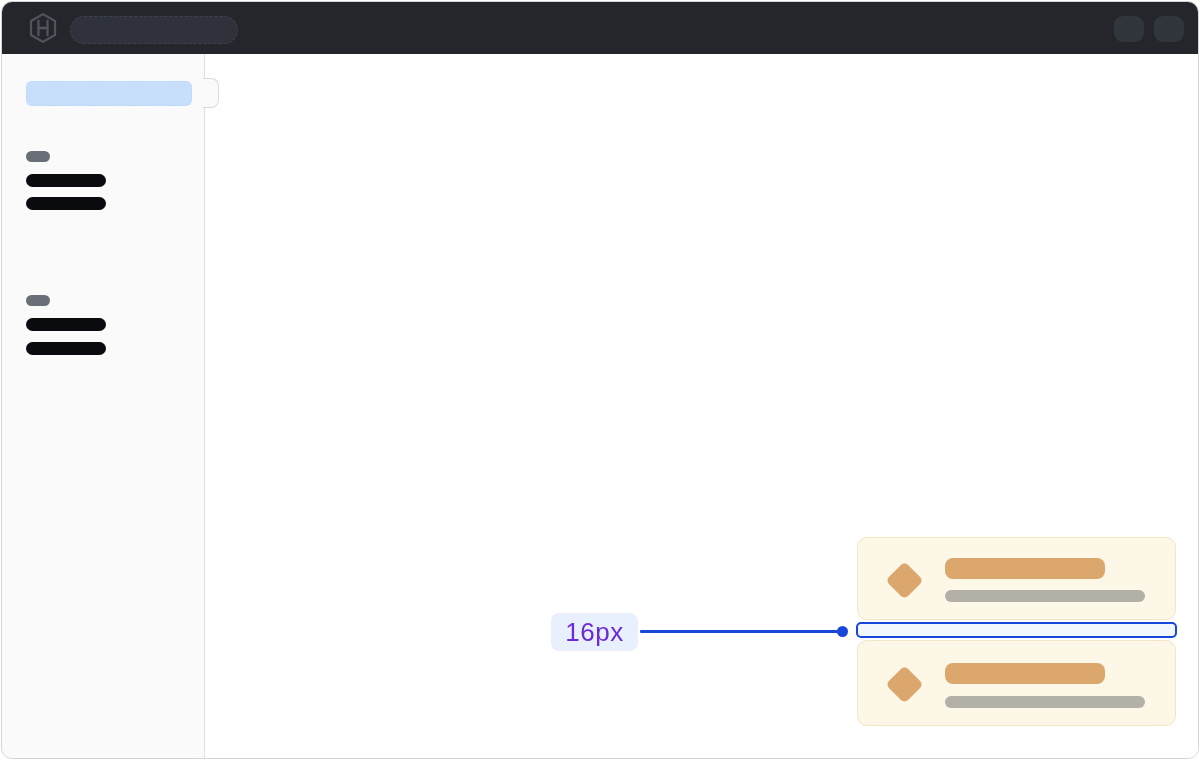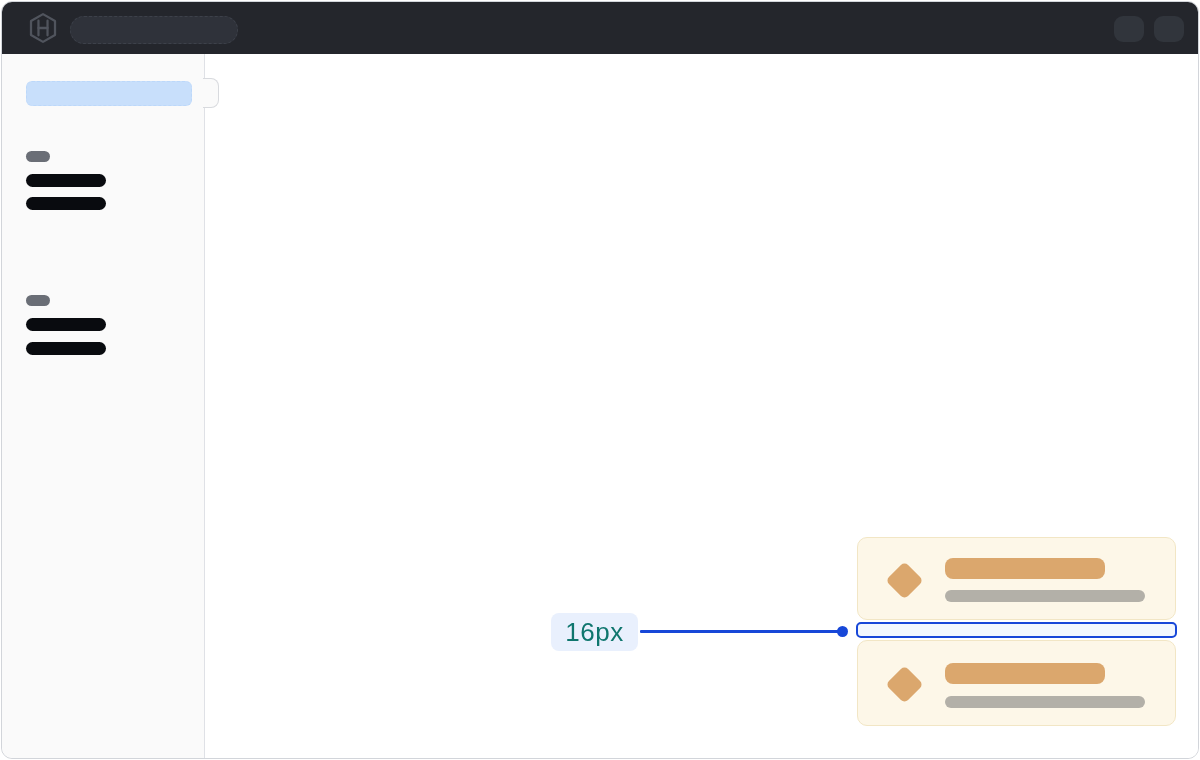--- a/index.html
+++ b/index.html
@@ -54,7 +54,7 @@
   .gap-highlight{position:absolute;left:854px;top:620px;width:321px;height:16px;
                  background:#f2f7fe;border:2px solid #1747d8;border-radius:5px;box-sizing:border-box;z-index:2;}
   .measure-label{position:absolute;left:549px;top:611px;width:87px;height:38px;border-radius:8px;
-                 background:#e9f0fd;color:#0f766e;font-size:26px;font-weight:500;
+                 background:#e9f0fd;color:#6d28d9;font-size:26px;font-weight:500;
                  display:flex;align-items:center;justify-content:center;letter-spacing:0.5px;}
   .measure-line{position:absolute;left:638px;top:628px;width:202px;height:2.5px;background:#1747d8;
                 border-radius:1px;}

